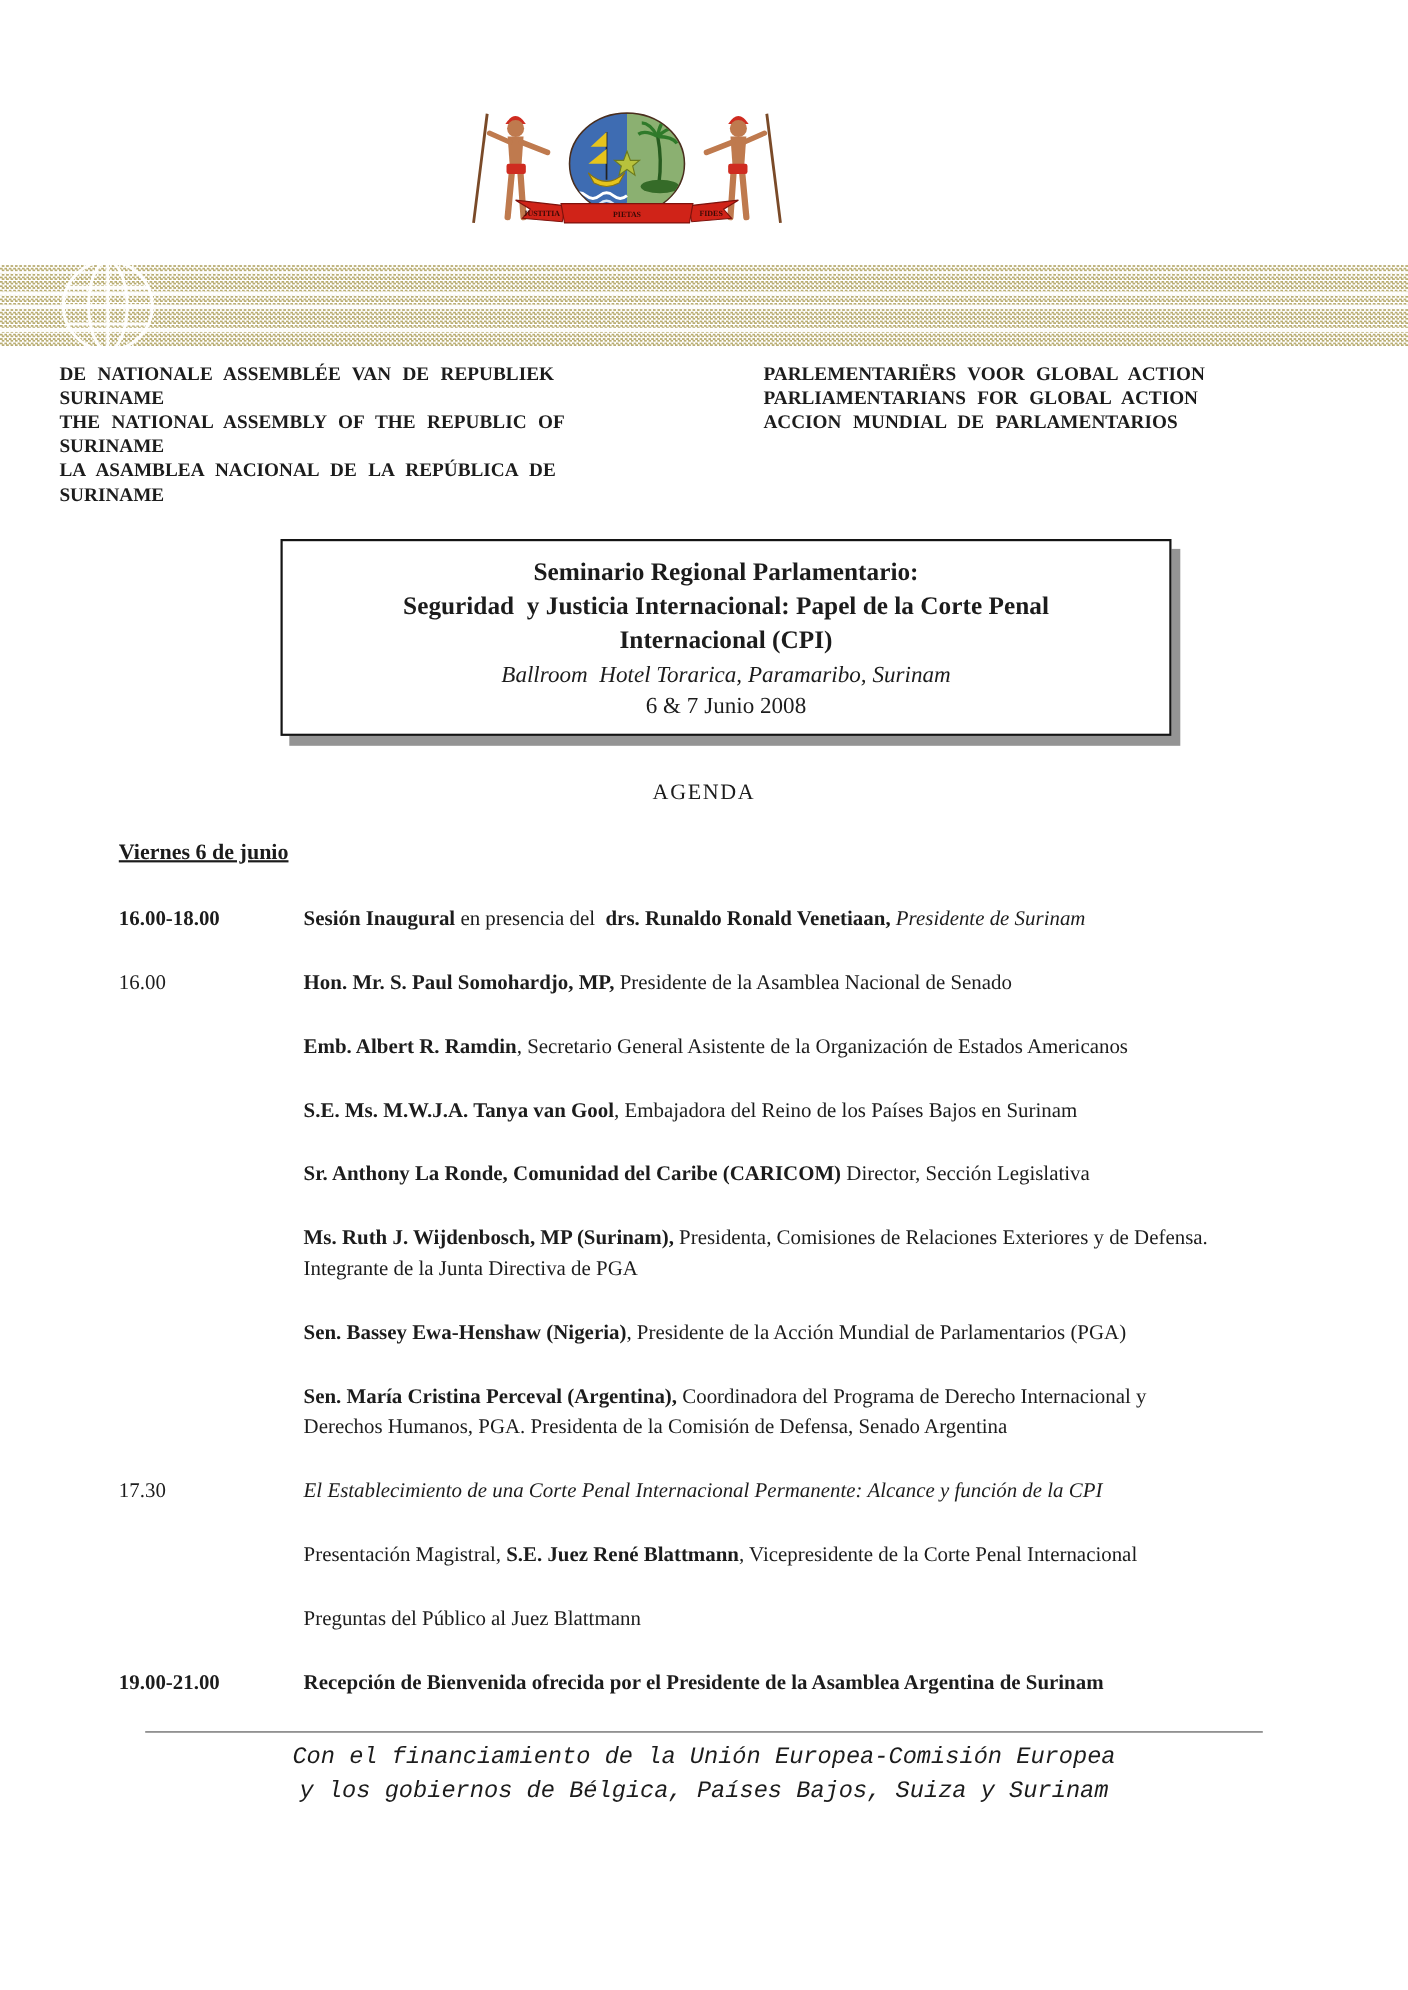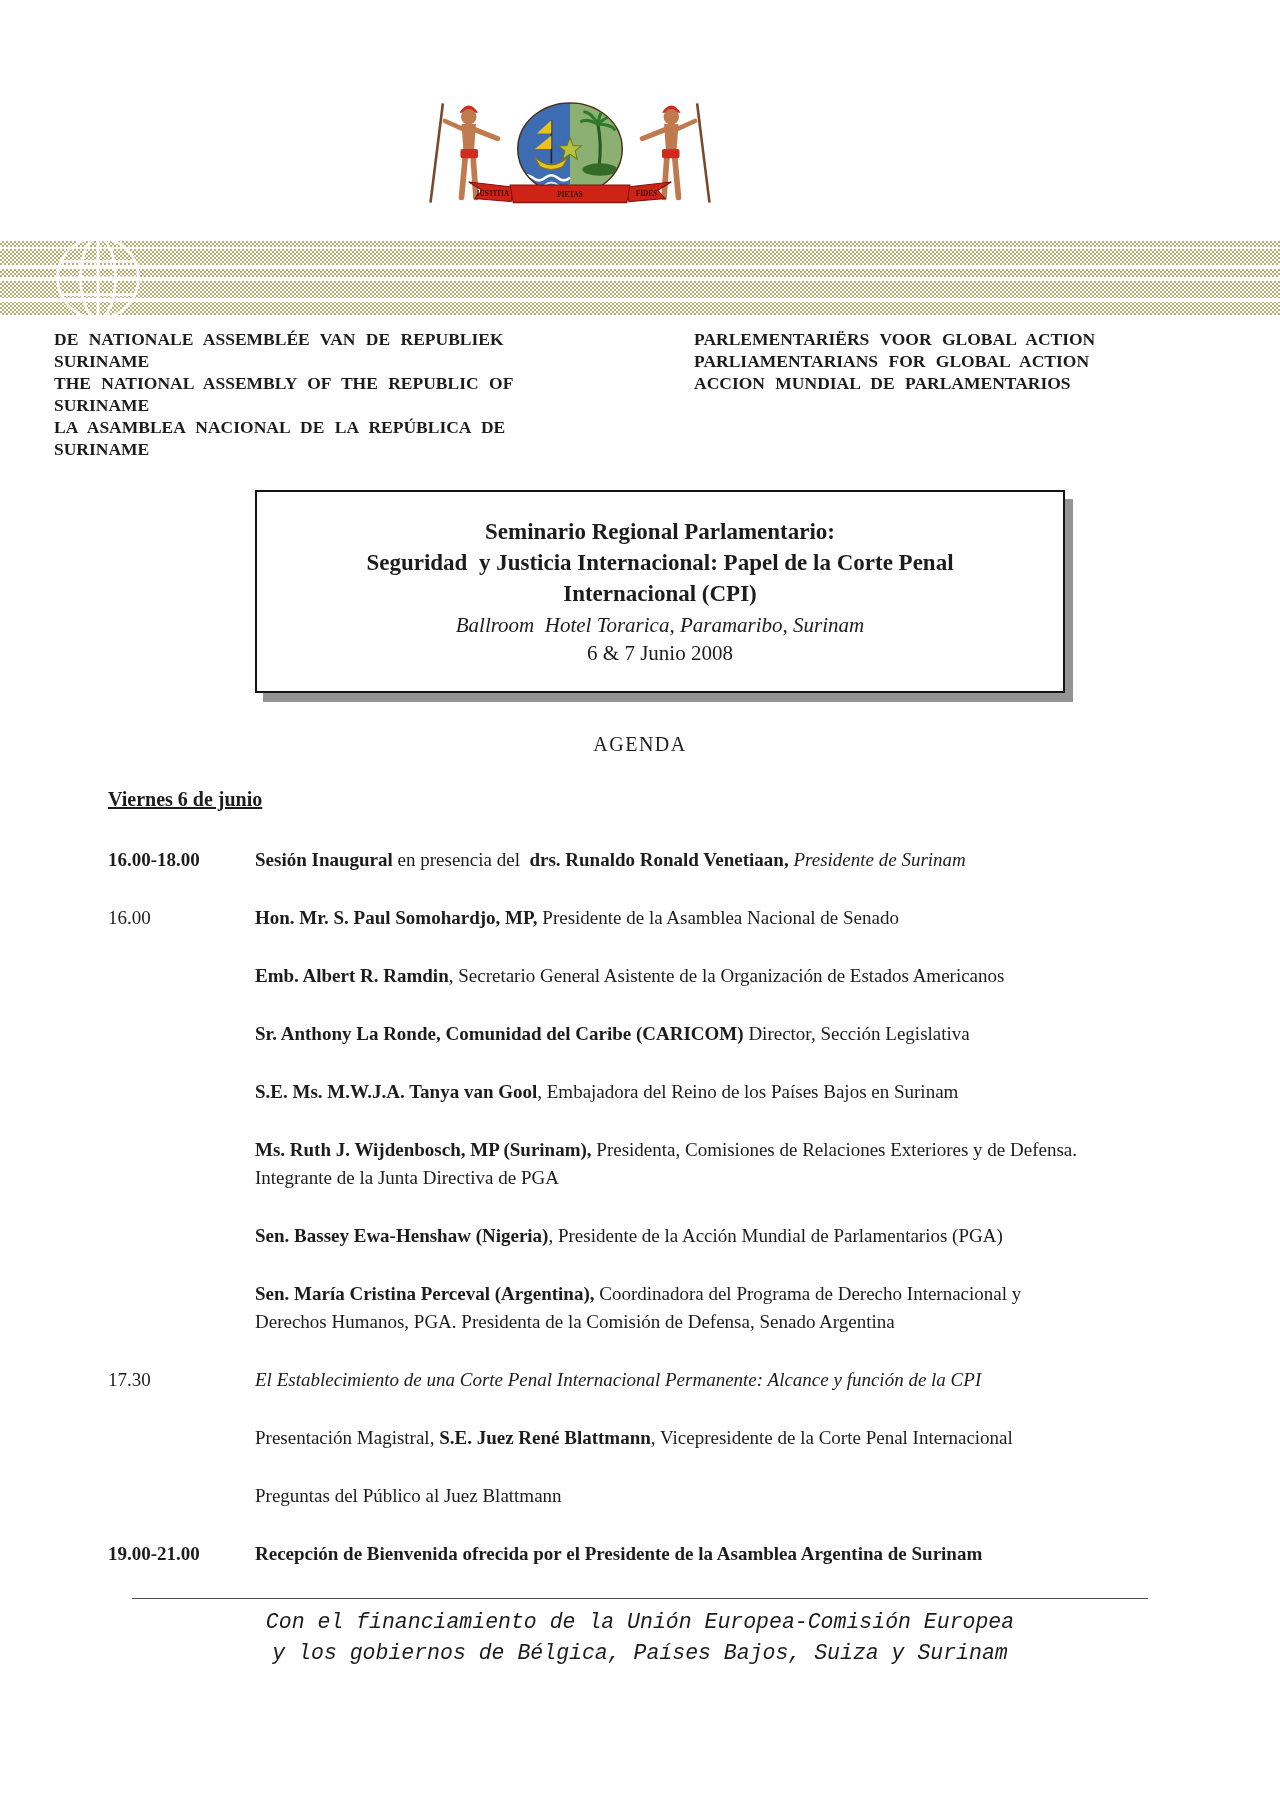--- a/index.html
+++ b/index.html
@@ -22,7 +22,7 @@
   .org-right{width:450px;margin-left:180px;font-weight:bold;font-size:17.5px;line-height:22px;word-spacing:6px;}
 
   .title-box{margin:30px 0 0 255px;width:766px;border:2px solid #141414;
-             box-shadow:8px 9px 0 #949494;padding:24px 20px;text-align:center;background:#fff;}
+             box-shadow:8px 9px 0 #949494;padding:12px 20px;text-align:center;background:#fff;}
   .tb-bold{font-weight:bold;font-size:23px;line-height:31px;}
   .tb-venue{font-style:italic;font-size:21px;line-height:29px;margin-top:2px;}
   .tb-date{font-size:21px;line-height:27px;}

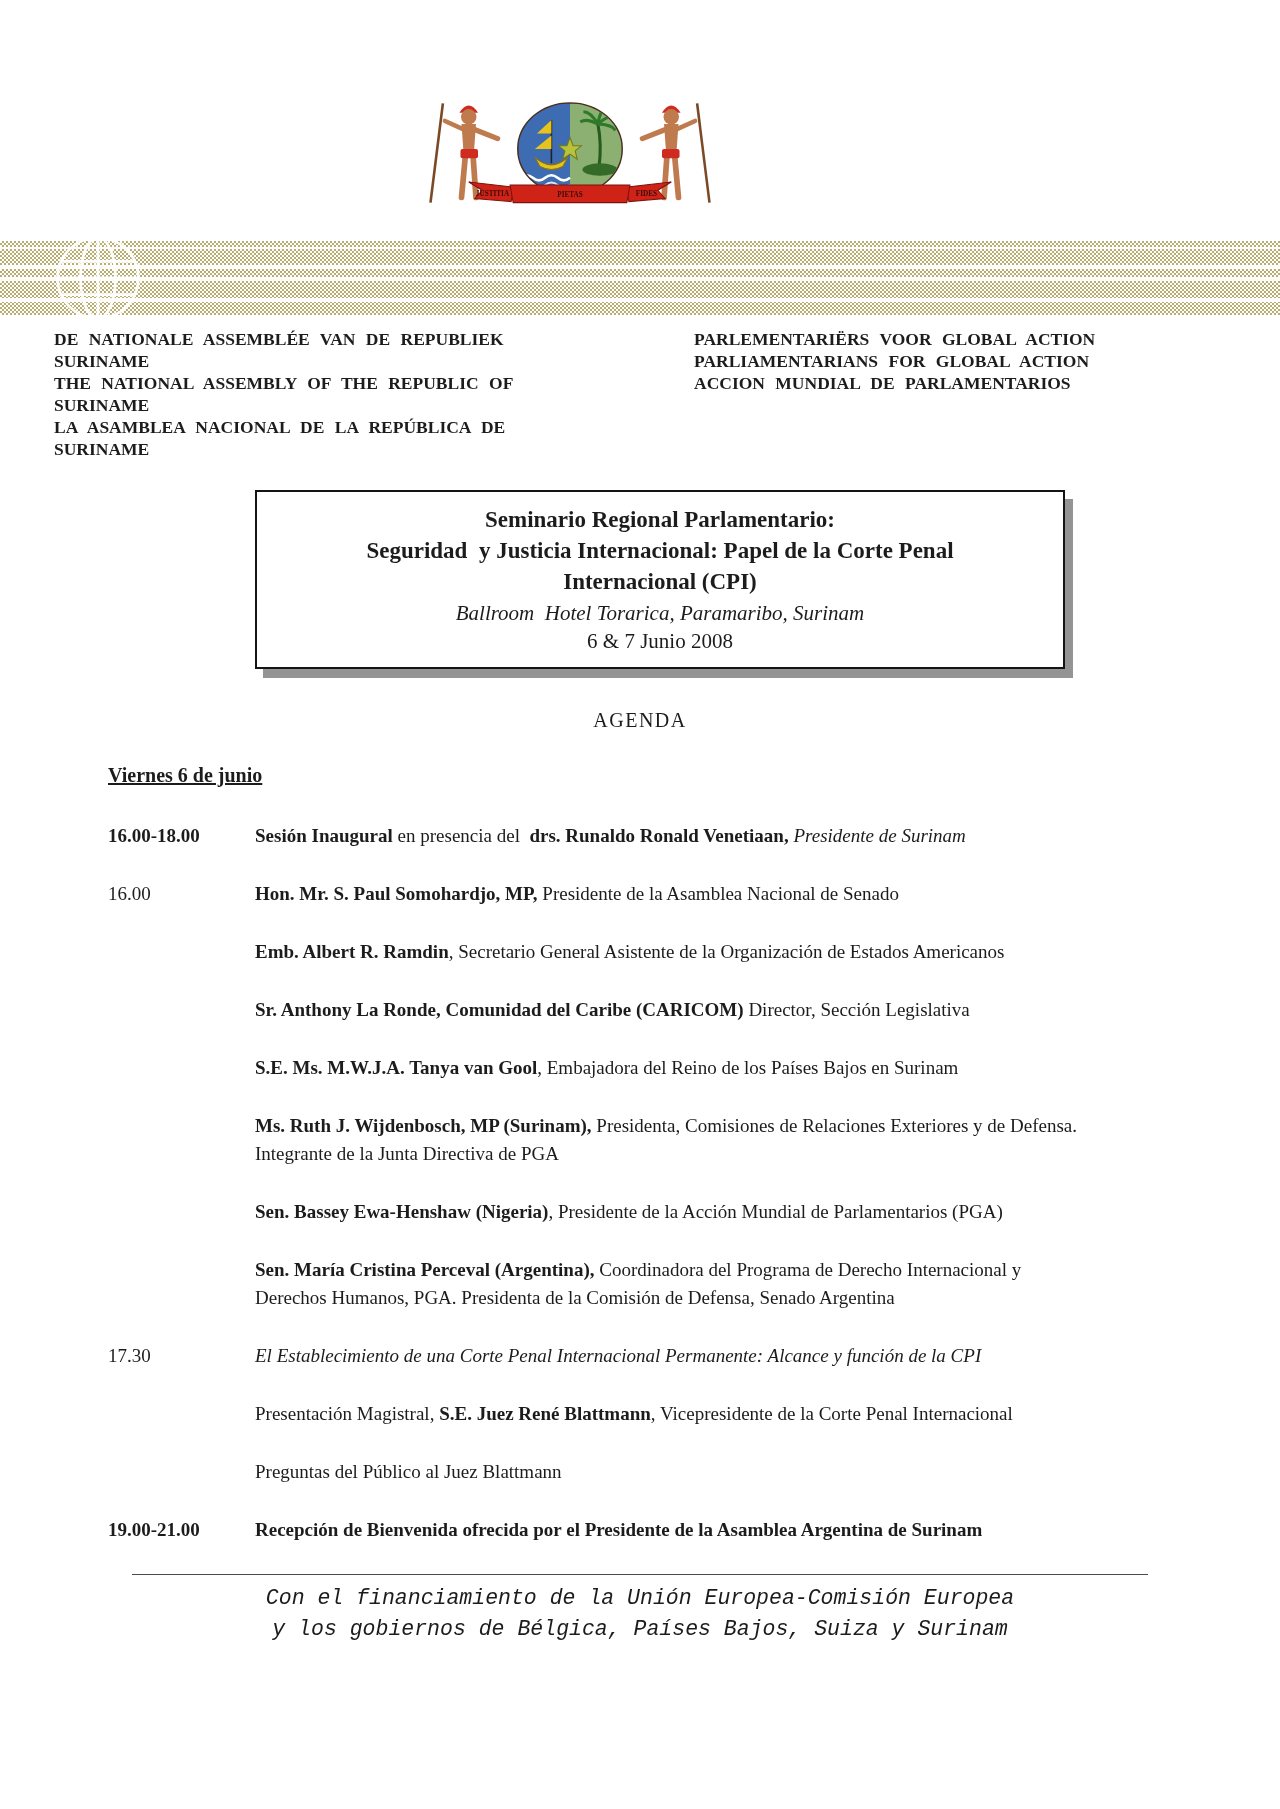--- a/index.html
+++ b/index.html
@@ -31,7 +31,7 @@
   .day-heading{margin:32px 0 0 108px;font-weight:bold;font-size:20px;text-decoration:underline;}
 
   .rows{margin:35px 60px 0 108px;}
-  .arow{display:grid;grid-template-columns:147px 835px;margin-bottom:30px;font-size:19px;line-height:28px;}
+  .arow{display:grid;grid-template-columns:147px 835px;margin-bottom:30px;font-size:19px;line-height:28px;gap:21px;}
   .atime{font-size:19px;}
   .atime.b{font-weight:bold;}
   .seg-b{font-weight:bold;}

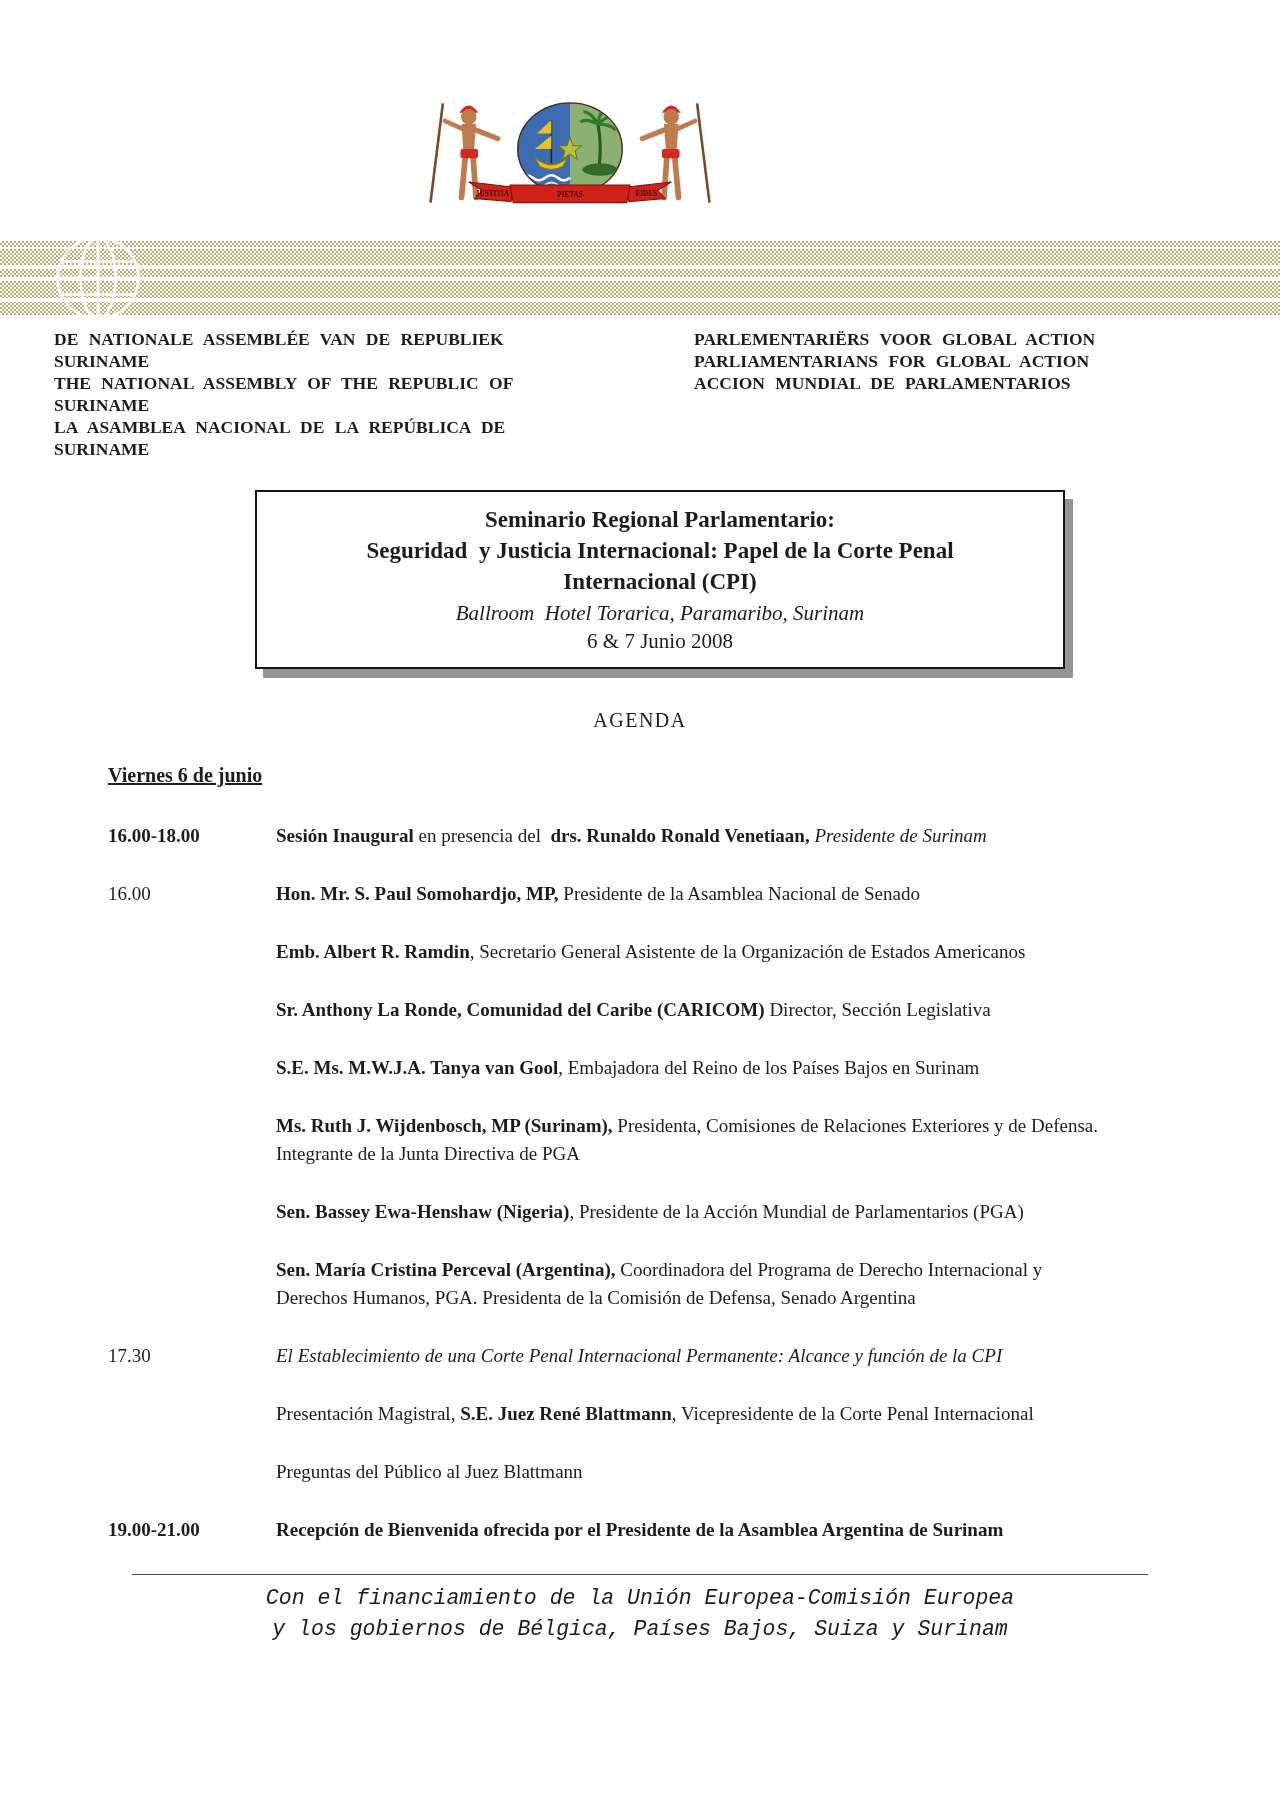--- a/index.html
+++ b/index.html
@@ -161,11 +161,11 @@
       </div>
       <div class="arow">
         <div class="atime"></div>
+        <div class="aentry"><span class="seg-b">S.E. Ms. M.W.J.A. Tanya van Gool</span><span class="seg-r">, Embajadora del Reino de los Países Bajos en Surinam</span></div>
+      </div>
+      <div class="arow">
+        <div class="atime"></div>
         <div class="aentry"><span class="seg-b">Sr. Anthony La Ronde, Comunidad del Caribe (CARICOM)</span><span class="seg-r"> Director, Sección Legislativa</span></div>
-      </div>
-      <div class="arow">
-        <div class="atime"></div>
-        <div class="aentry"><span class="seg-b">S.E. Ms. M.W.J.A. Tanya van Gool</span><span class="seg-r">, Embajadora del Reino de los Países Bajos en Surinam</span></div>
       </div>
       <div class="arow">
         <div class="atime"></div>

